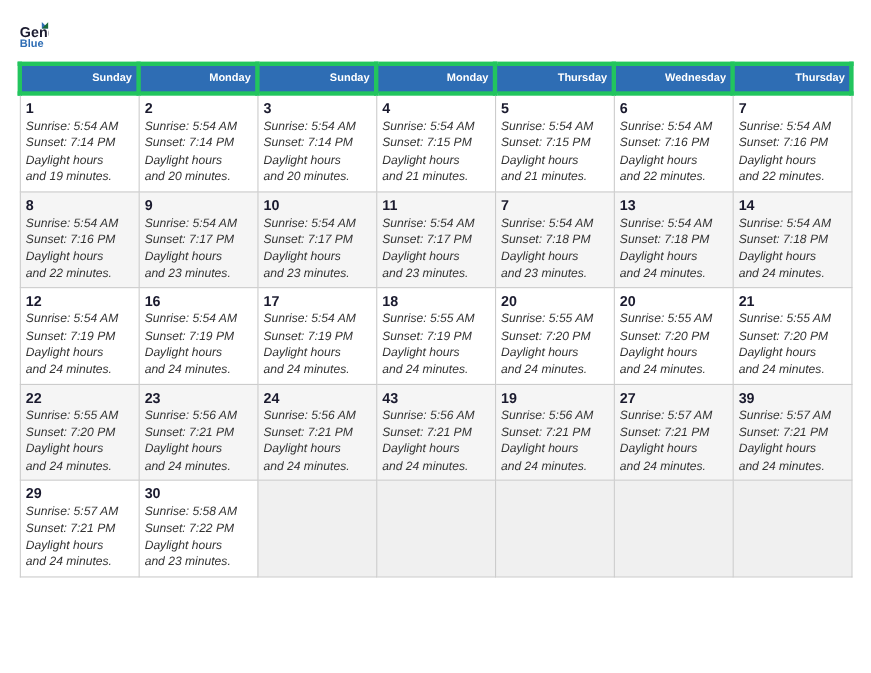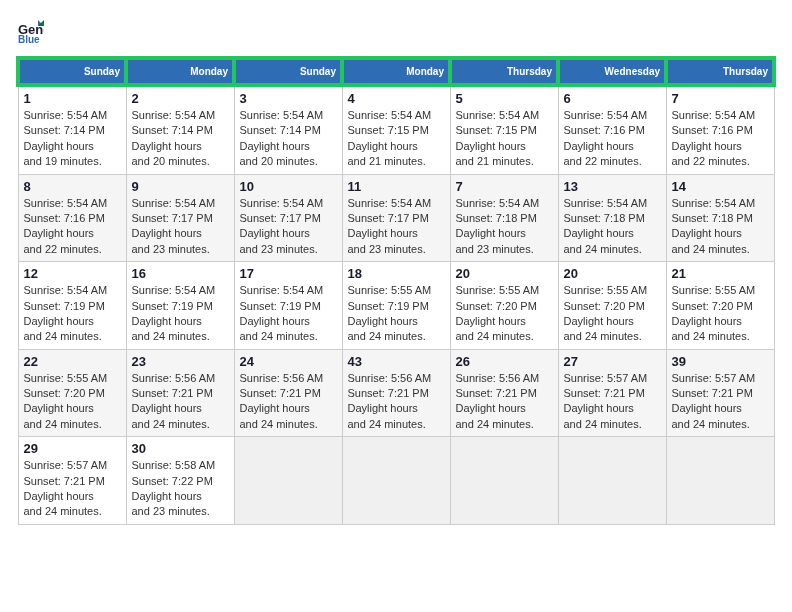--- a/index.html
+++ b/index.html
@@ -71,6 +71,7 @@
     .day-info {
       color: #333;
       line-height: 1.4;
+      font-style: italic;
     }
     td.empty {
       background: #f0f0f0;

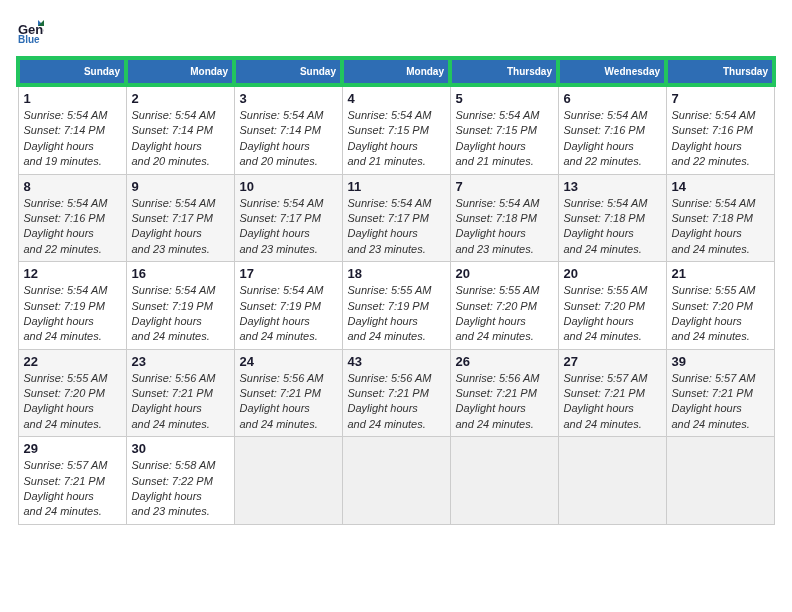--- a/index.html
+++ b/index.html
@@ -220,7 +220,7 @@
         <div class="day-info">Sunrise: 5:56 AM<br>Sunset: 7:21 PM<br>Daylight hours<br>and 24 minutes.</div>
       </td>
         <td>
-        <div class="day-number">26</div>
+        <div class="day-number">19</div>
         <div class="day-info">Sunrise: 5:56 AM<br>Sunset: 7:21 PM<br>Daylight hours<br>and 24 minutes.</div>
       </td>
         <td>

